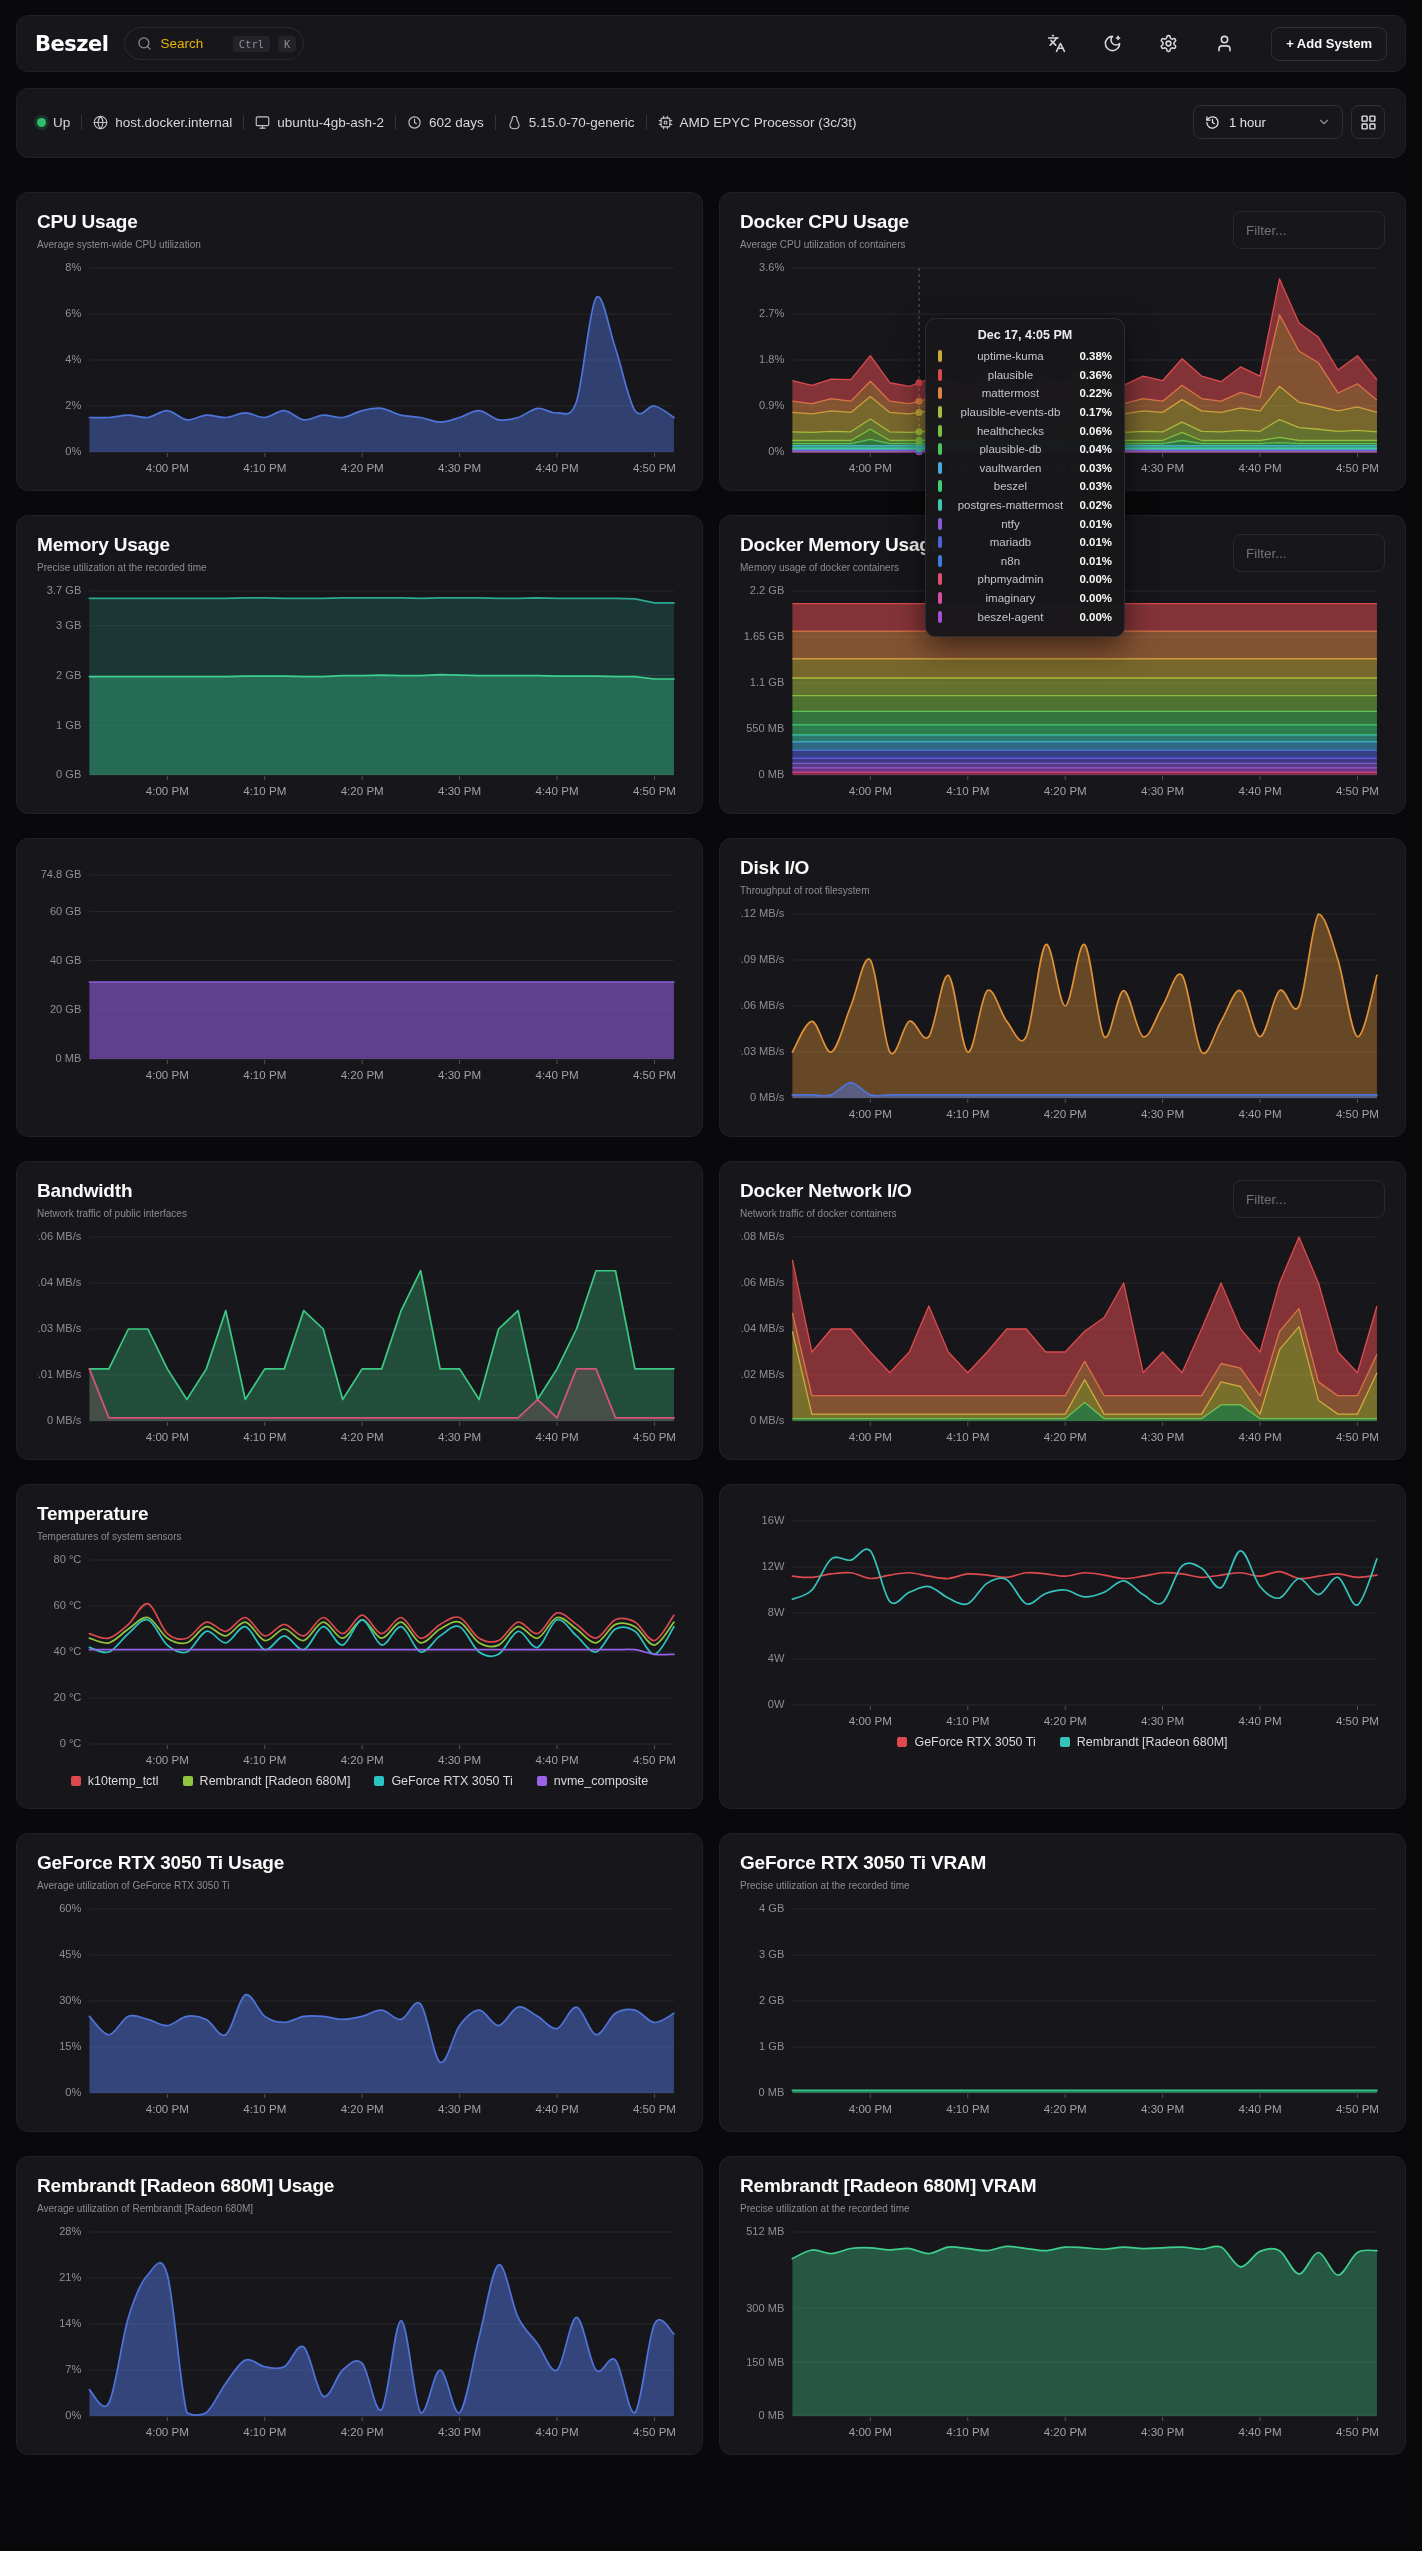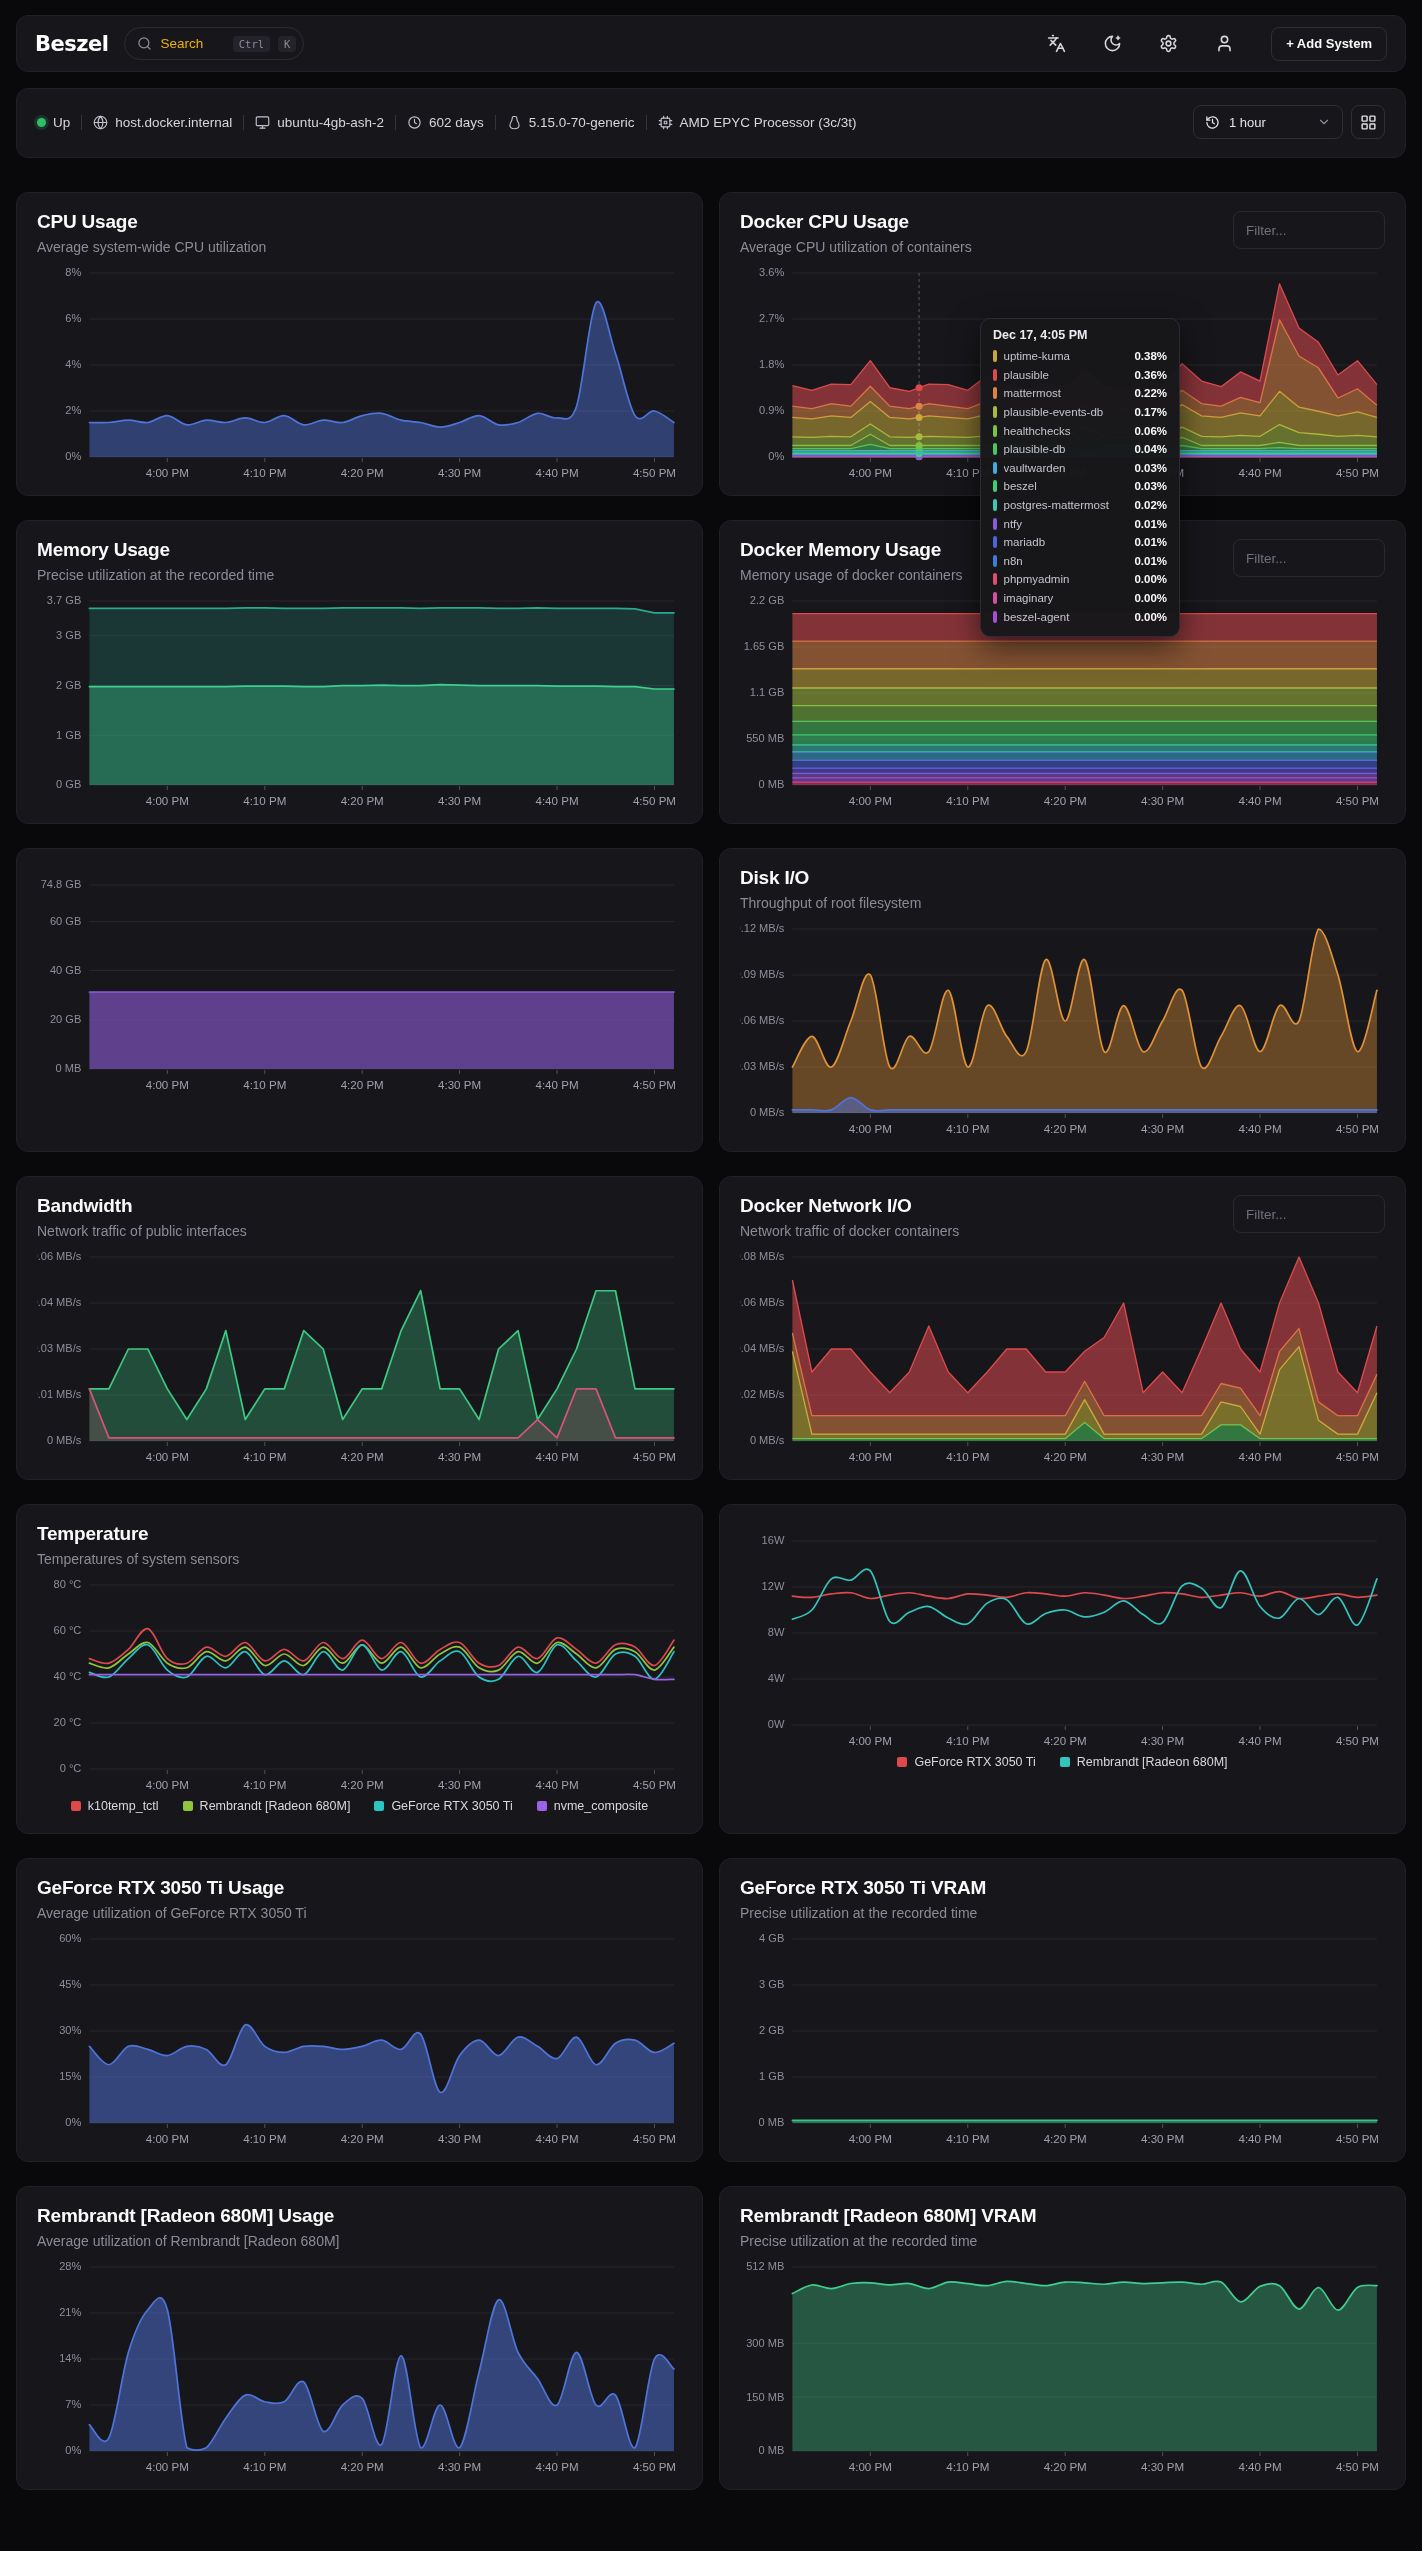--- a/index.html
+++ b/index.html
@@ -48,7 +48,7 @@
   .chart-card { padding:18px 20px 10px; position:relative; }
   .card-head { display:flex; align-items:flex-start; }
   .chart-title { font-size:19px; font-weight:700; letter-spacing:-0.2px; color:#fafafa; }
-  .chart-subtitle { font-size:14px; color:#8b8b93; margin-top:6px; }
+  .chart-subtitle { font-size:10px; color:#8b8b93; margin-top:6px; }
   .filter-input { margin-left:auto; width:152px; height:38px; border:1px solid #28282e; border-radius:8px;
     background:transparent; color:#e4e4e7; padding:0 12px; font-size:13.5px; font-family:inherit; }
   .filter-input::placeholder { color:#71717a; }

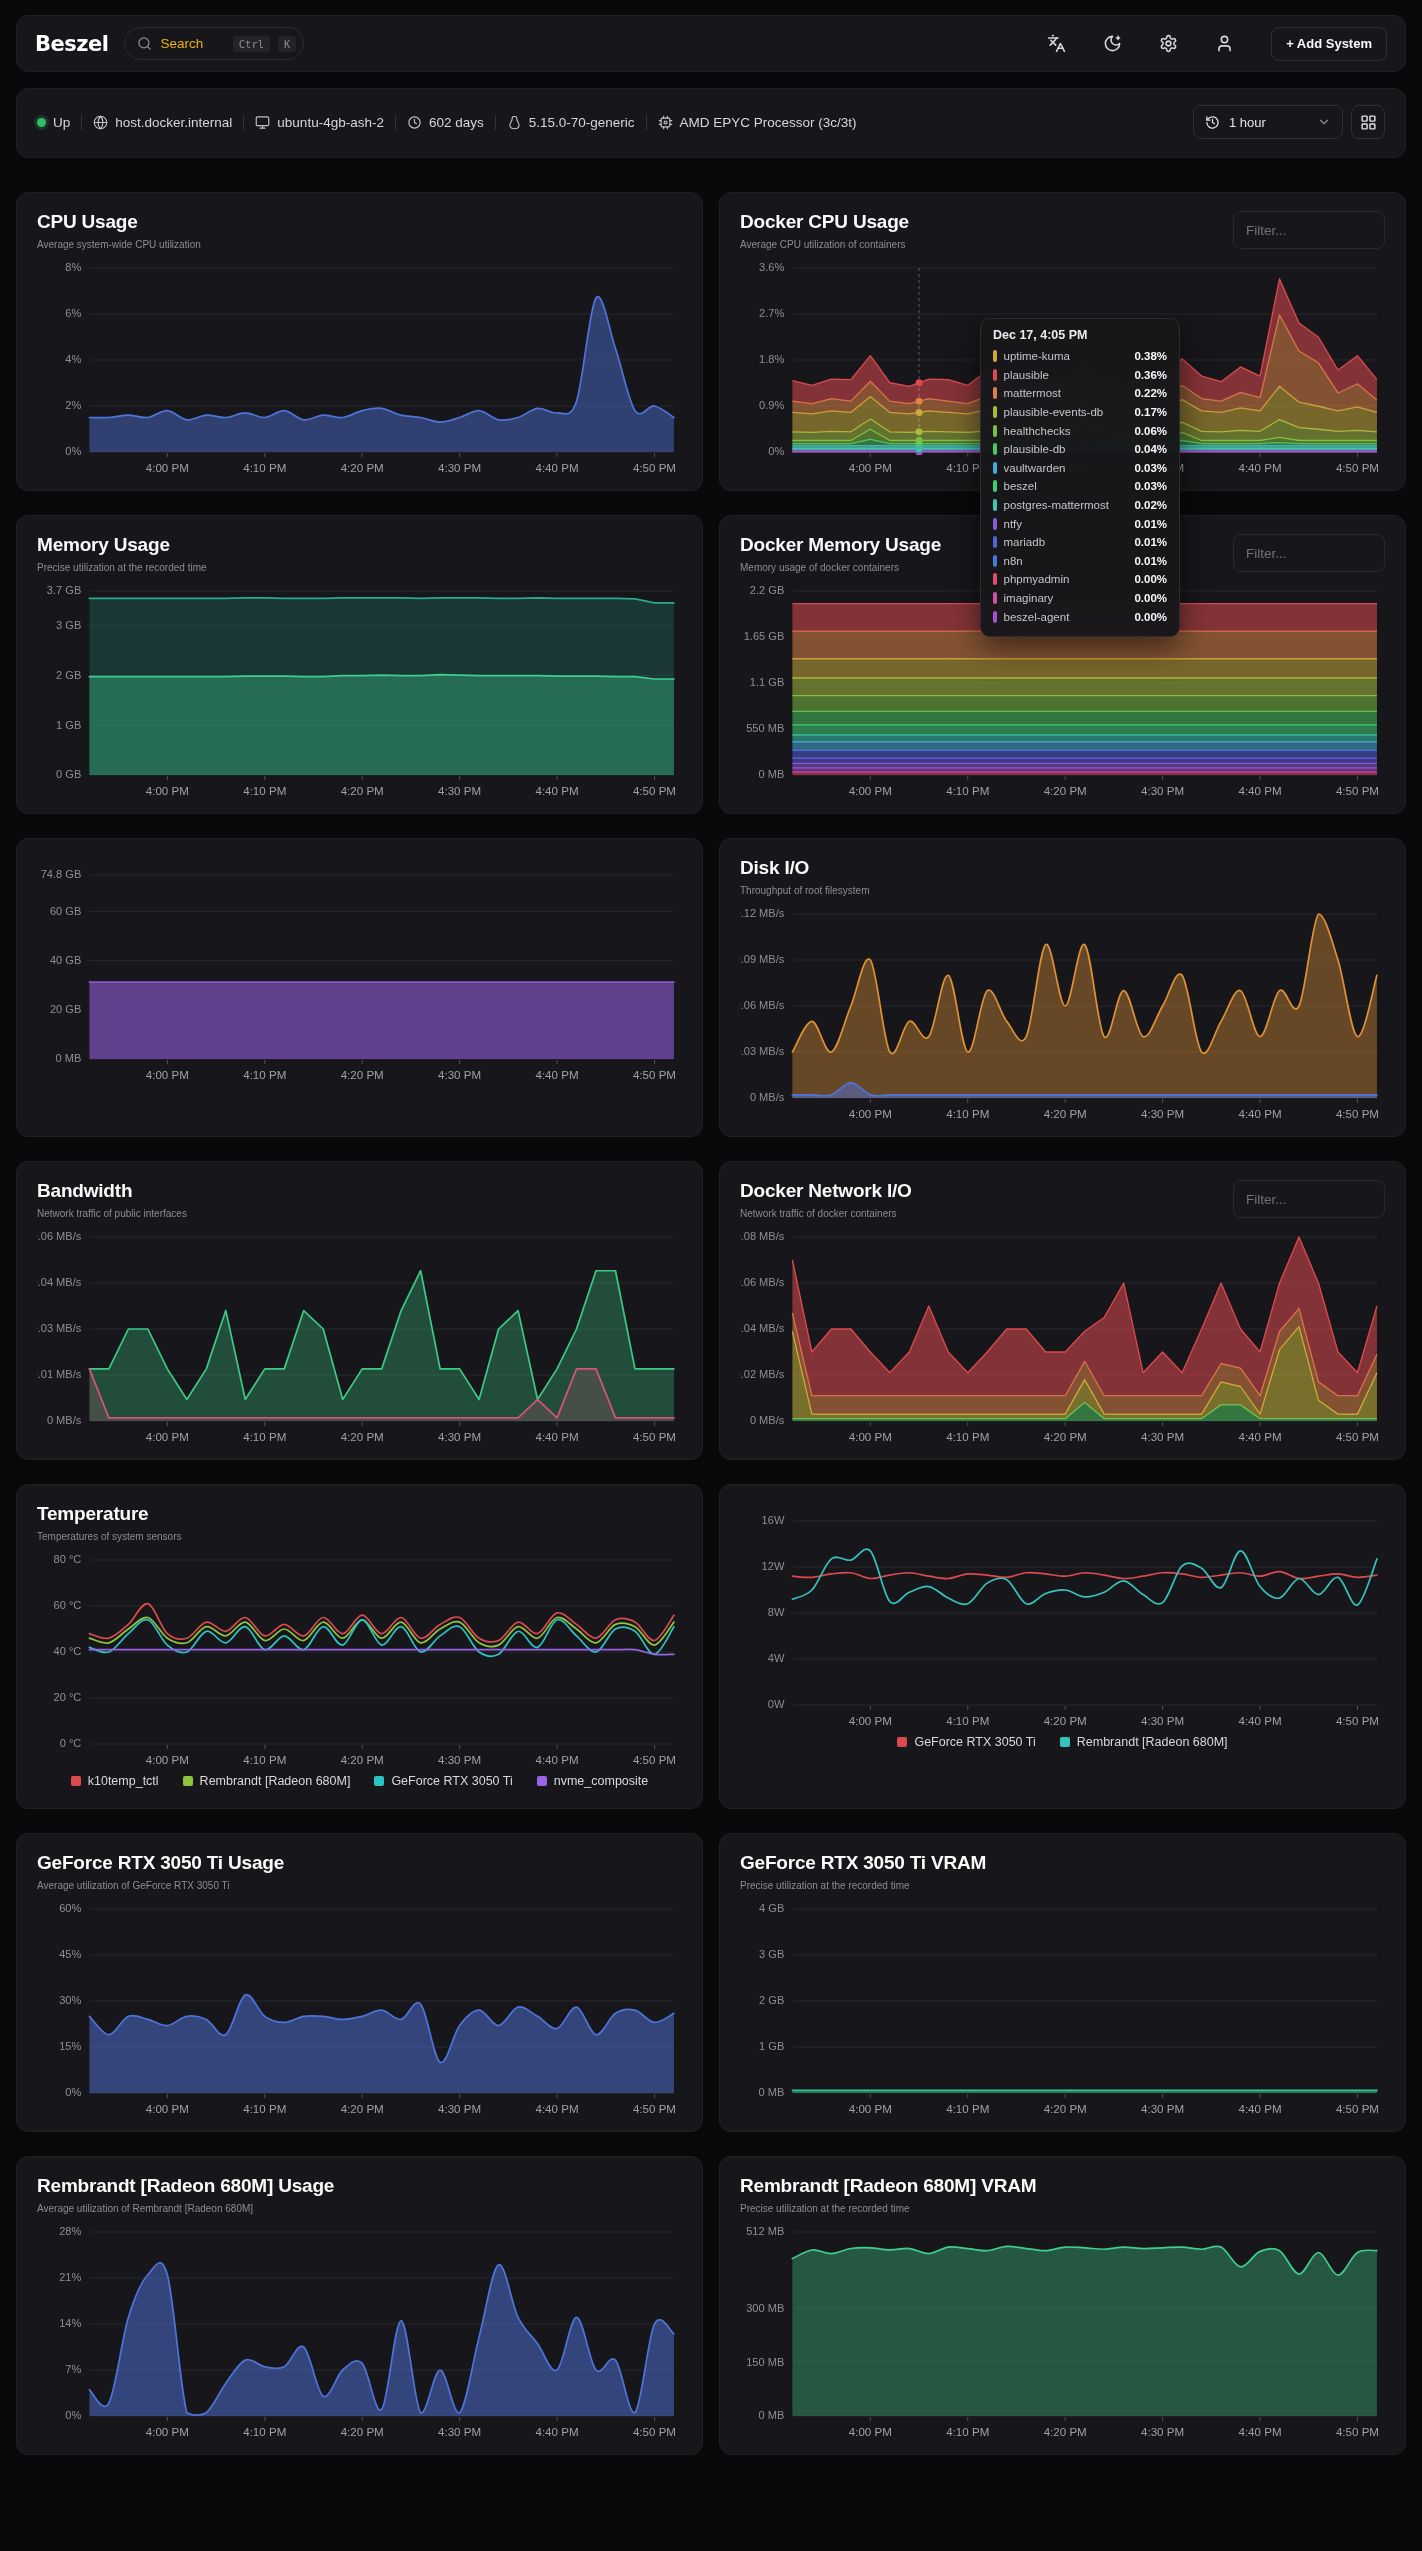--- a/index.html
+++ b/index.html
@@ -58,9 +58,9 @@
   .legend-swatch { width:10px; height:10px; border-radius:2px; }
 
   
-  .tooltip { position:absolute; left:980px; top:318px; width:200px; z-index:50; pointer-events:none;
+  .tooltip { position:absolute; left:925px; top:318px; width:200px; z-index:50; pointer-events:none;
     background:rgba(23,23,27,.98); border:1px solid #2c2c33; border-radius:10px; padding:9px 12px 10px;
-    box-shadow:0 10px 30px rgba(0,0,0,.55); }
+    box-shadow:0 10px 30px rgba(0,0,0,.55);text-align:center; }
   .tooltip-title { font-size:12.5px; font-weight:700; color:#ececf0; margin-bottom:5px; }
   .tooltip ul { list-style:none; }
   .tooltip li { display:flex; align-items:center; gap:7px; height:18.6px; font-size:11.5px; }

